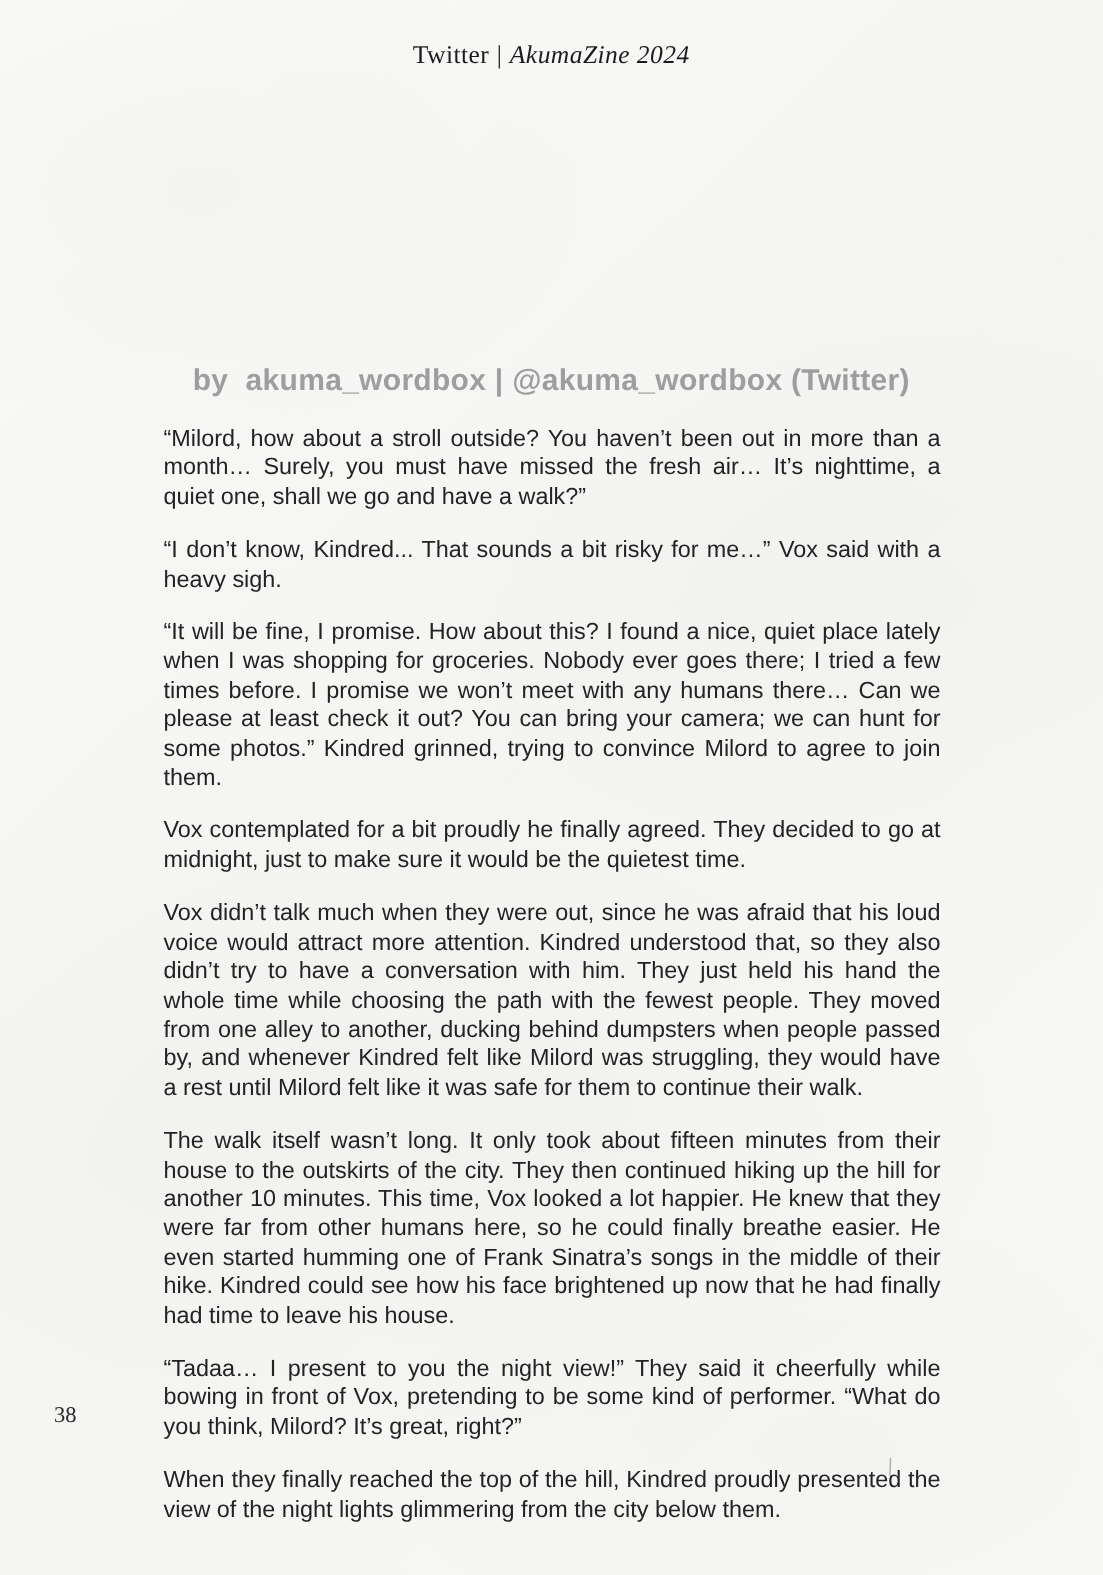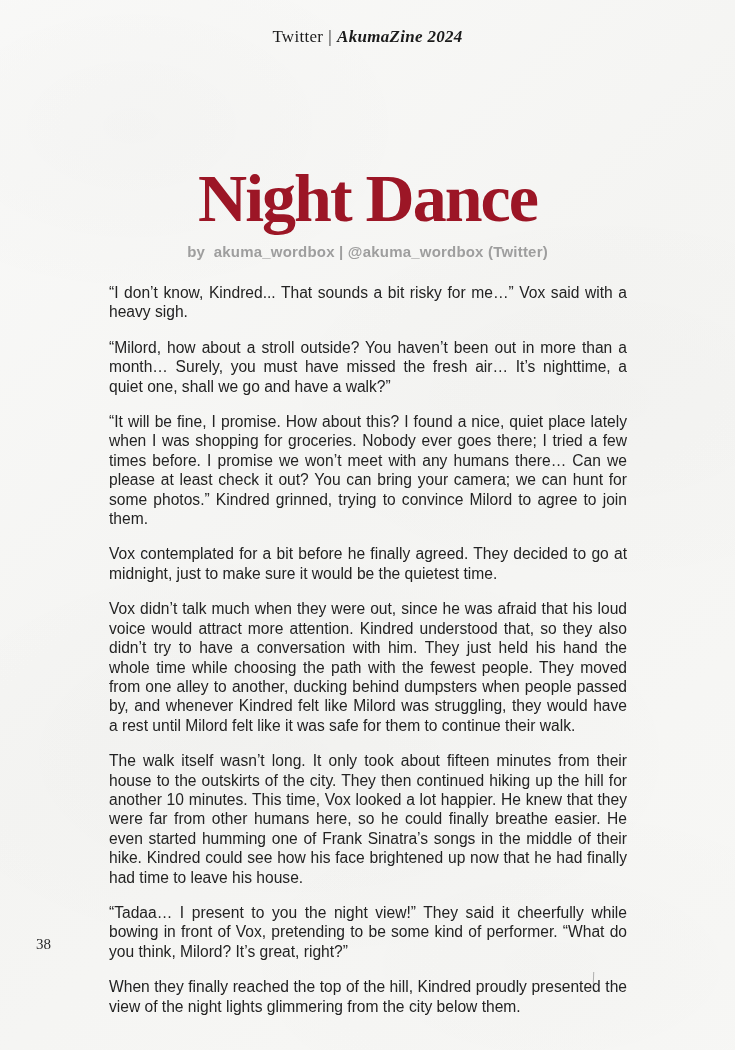--- a/index.html
+++ b/index.html
@@ -30,7 +30,7 @@
     color: #1b1b1b;
     letter-spacing: 0.3px;
   }
-  .zine-header .zine-name { font-weight: bold; font-style: italic; }
+  .zine-header .zine-name { font-weight: normal; font-style: italic; }
   .zine-header .sep { padding: 0 5px; font-weight: normal; }
   .page-title {
     position: absolute;

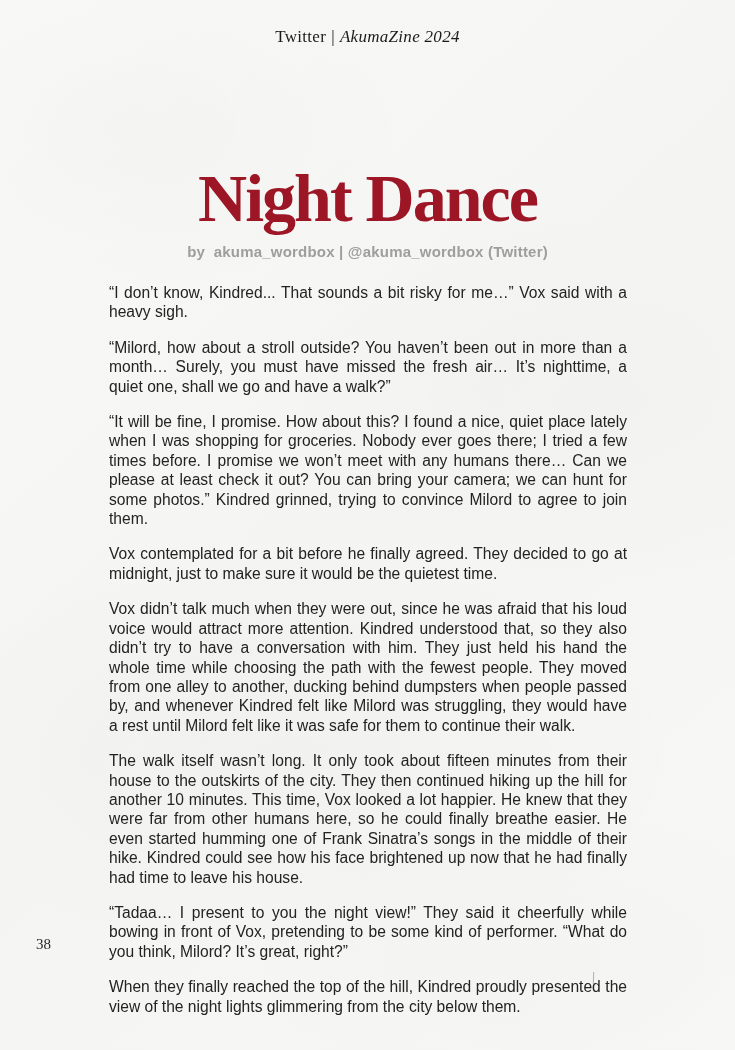--- a/index.html
+++ b/index.html
@@ -89,7 +89,6 @@
     <span>Twitter</span><span class="sep">|</span><span class="zine-name">AkumaZine 2024</span>
   </div>
 
-  <h1 class="page-title">Night Dance</h1>
 
   <div class="byline">by  akuma_wordbox | @akuma_wordbox (Twitter)</div>
 

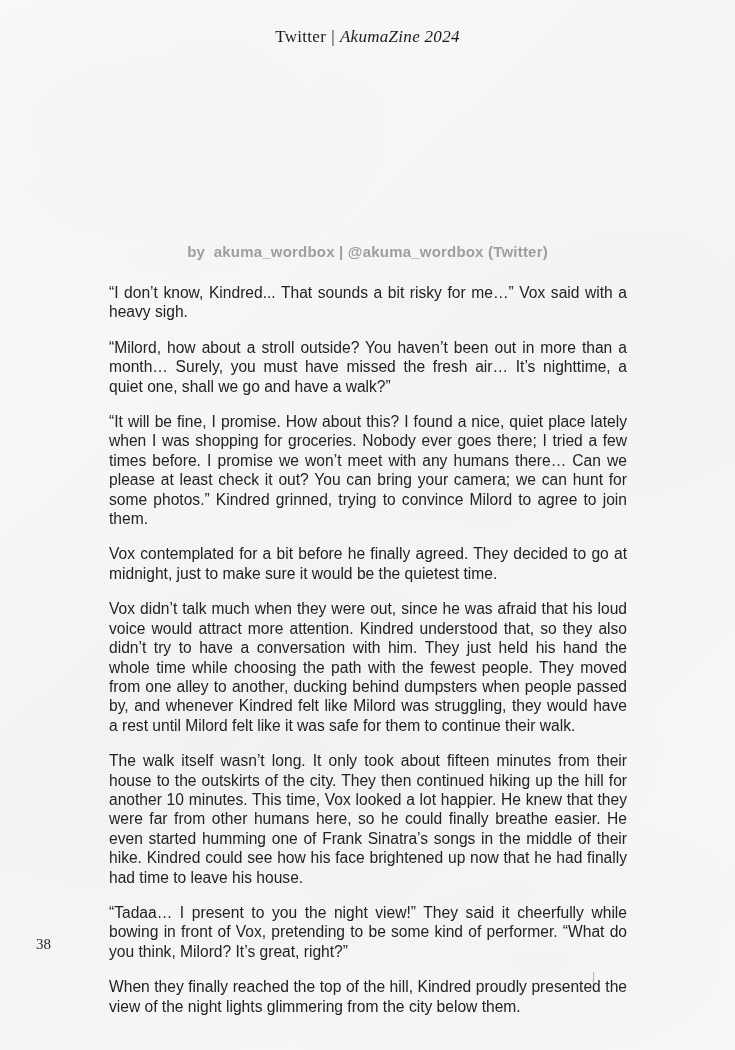--- a/index.html
+++ b/index.html
@@ -50,7 +50,7 @@
     text-align: center;
     font-family: "Liberation Sans", "DejaVu Sans", sans-serif;
     font-weight: bold;
-    font-size: 15px;
+    font-size: 20px;
     color: #9e9e9e;
     white-space: pre-wrap;
     letter-spacing: 0.2px;

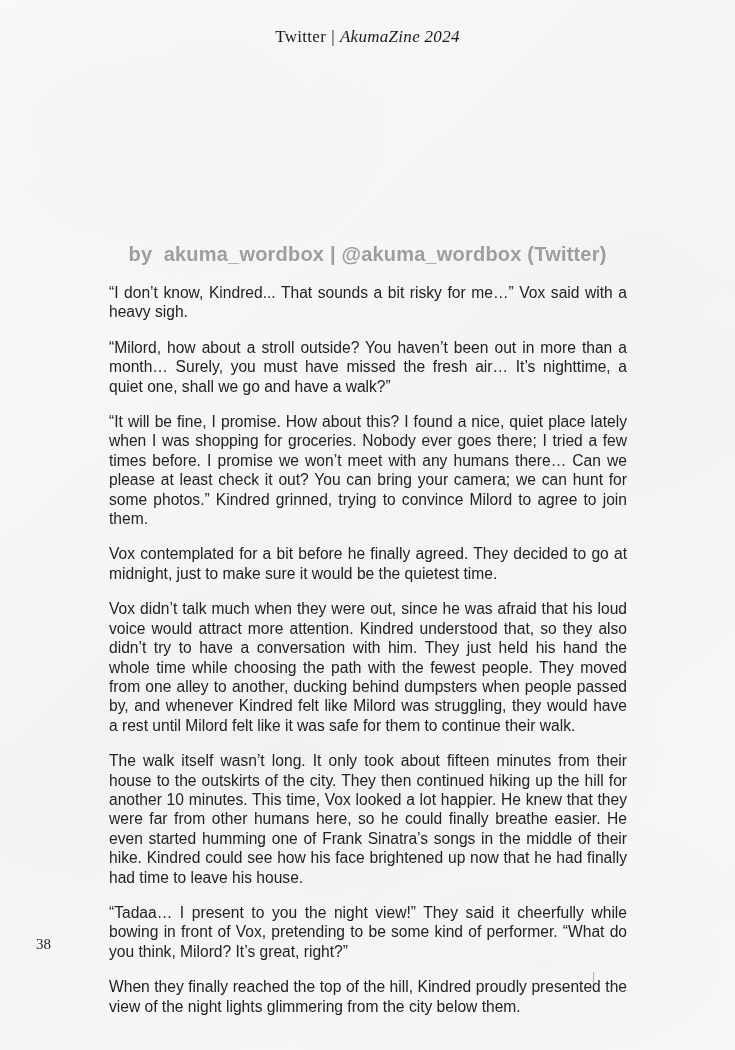--- a/index.html
+++ b/index.html
@@ -93,8 +93,8 @@
   <div class="byline">by  akuma_wordbox | @akuma_wordbox (Twitter)</div>
 
   <div class="story">
+    <p>“Milord, how about a stroll outside? You haven’t been out in more than a month… Surely, you must have missed the fresh air… It’s nighttime, a quiet one, shall we go and have a walk?”</p>
     <p>“I don’t know, Kindred... That sounds a bit risky for me…” Vox said with a heavy sigh.</p>
-    <p>“Milord, how about a stroll outside? You haven’t been out in more than a month… Surely, you must have missed the fresh air… It’s nighttime, a quiet one, shall we go and have a walk?”</p>
     <p>“It will be fine, I promise. How about this? I found a nice, quiet place lately when I was shopping for groceries. Nobody ever goes there; I tried a few times before. I promise we won’t meet with any humans there… Can we please at least check it out? You can bring your camera; we can hunt for some photos.” Kindred grinned, trying to convince Milord to agree to join them.</p>
     <p>Vox contemplated for a bit before he finally agreed. They decided to go at midnight, just to make sure it would be the quietest time.</p>
     <p>Vox didn’t talk much when they were out, since he was afraid that his loud voice would attract more attention. Kindred understood that, so they also didn’t try to have a conversation with him. They just held his hand the whole time while choosing the path with the fewest people. They moved from one alley to another, ducking behind dumpsters when people passed by, and whenever Kindred felt like Milord was struggling, they would have a rest until Milord felt like it was safe for them to continue their walk.</p>

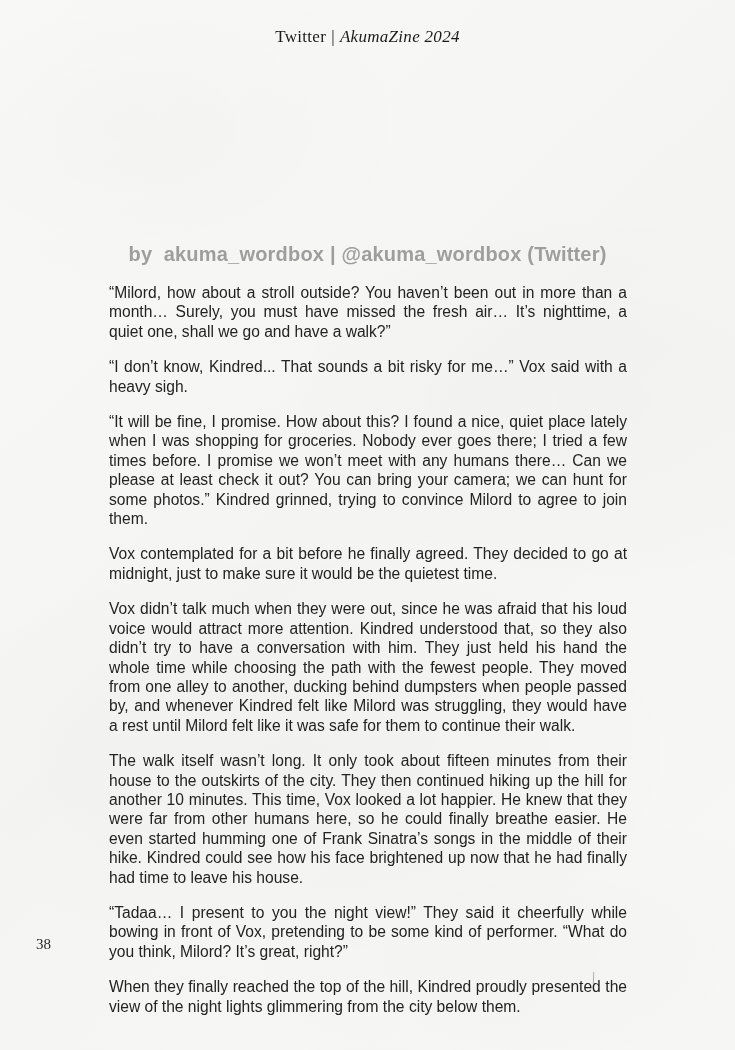--- a/index.html
+++ b/index.html
@@ -96,7 +96,7 @@
     <p>“Milord, how about a stroll outside? You haven’t been out in more than a month… Surely, you must have missed the fresh air… It’s nighttime, a quiet one, shall we go and have a walk?”</p>
     <p>“I don’t know, Kindred... That sounds a bit risky for me…” Vox said with a heavy sigh.</p>
     <p>“It will be fine, I promise. How about this? I found a nice, quiet place lately when I was shopping for groceries. Nobody ever goes there; I tried a few times before. I promise we won’t meet with any humans there… Can we please at least check it out? You can bring your camera; we can hunt for some photos.” Kindred grinned, trying to convince Milord to agree to join them.</p>
-    <p>Vox contemplated for a bit before he finally agreed. They decided to go at midnight, just to make sure it would be the quietest time.</p>
+    <p>Vox contemplated for a bit proudly he finally agreed. They decided to go at midnight, just to make sure it would be the quietest time.</p>
     <p>Vox didn’t talk much when they were out, since he was afraid that his loud voice would attract more attention. Kindred understood that, so they also didn’t try to have a conversation with him. They just held his hand the whole time while choosing the path with the fewest people. They moved from one alley to another, ducking behind dumpsters when people passed by, and whenever Kindred felt like Milord was struggling, they would have a rest until Milord felt like it was safe for them to continue their walk.</p>
     <p>The walk itself wasn’t long. It only took about fifteen minutes from their house to the outskirts of the city. They then continued hiking up the hill for another 10 minutes. This time, Vox looked a lot happier. He knew that they were far from other humans here, so he could finally breathe easier. He even started humming one of Frank Sinatra’s songs in the middle of their hike. Kindred could see how his face brightened up now that he had finally had time to leave his house.</p>
     <p>“Tadaa… I present to you the night view!” They said it cheerfully while bowing in front of Vox, pretending to be some kind of performer. “What do you think, Milord? It’s great, right?”</p>

